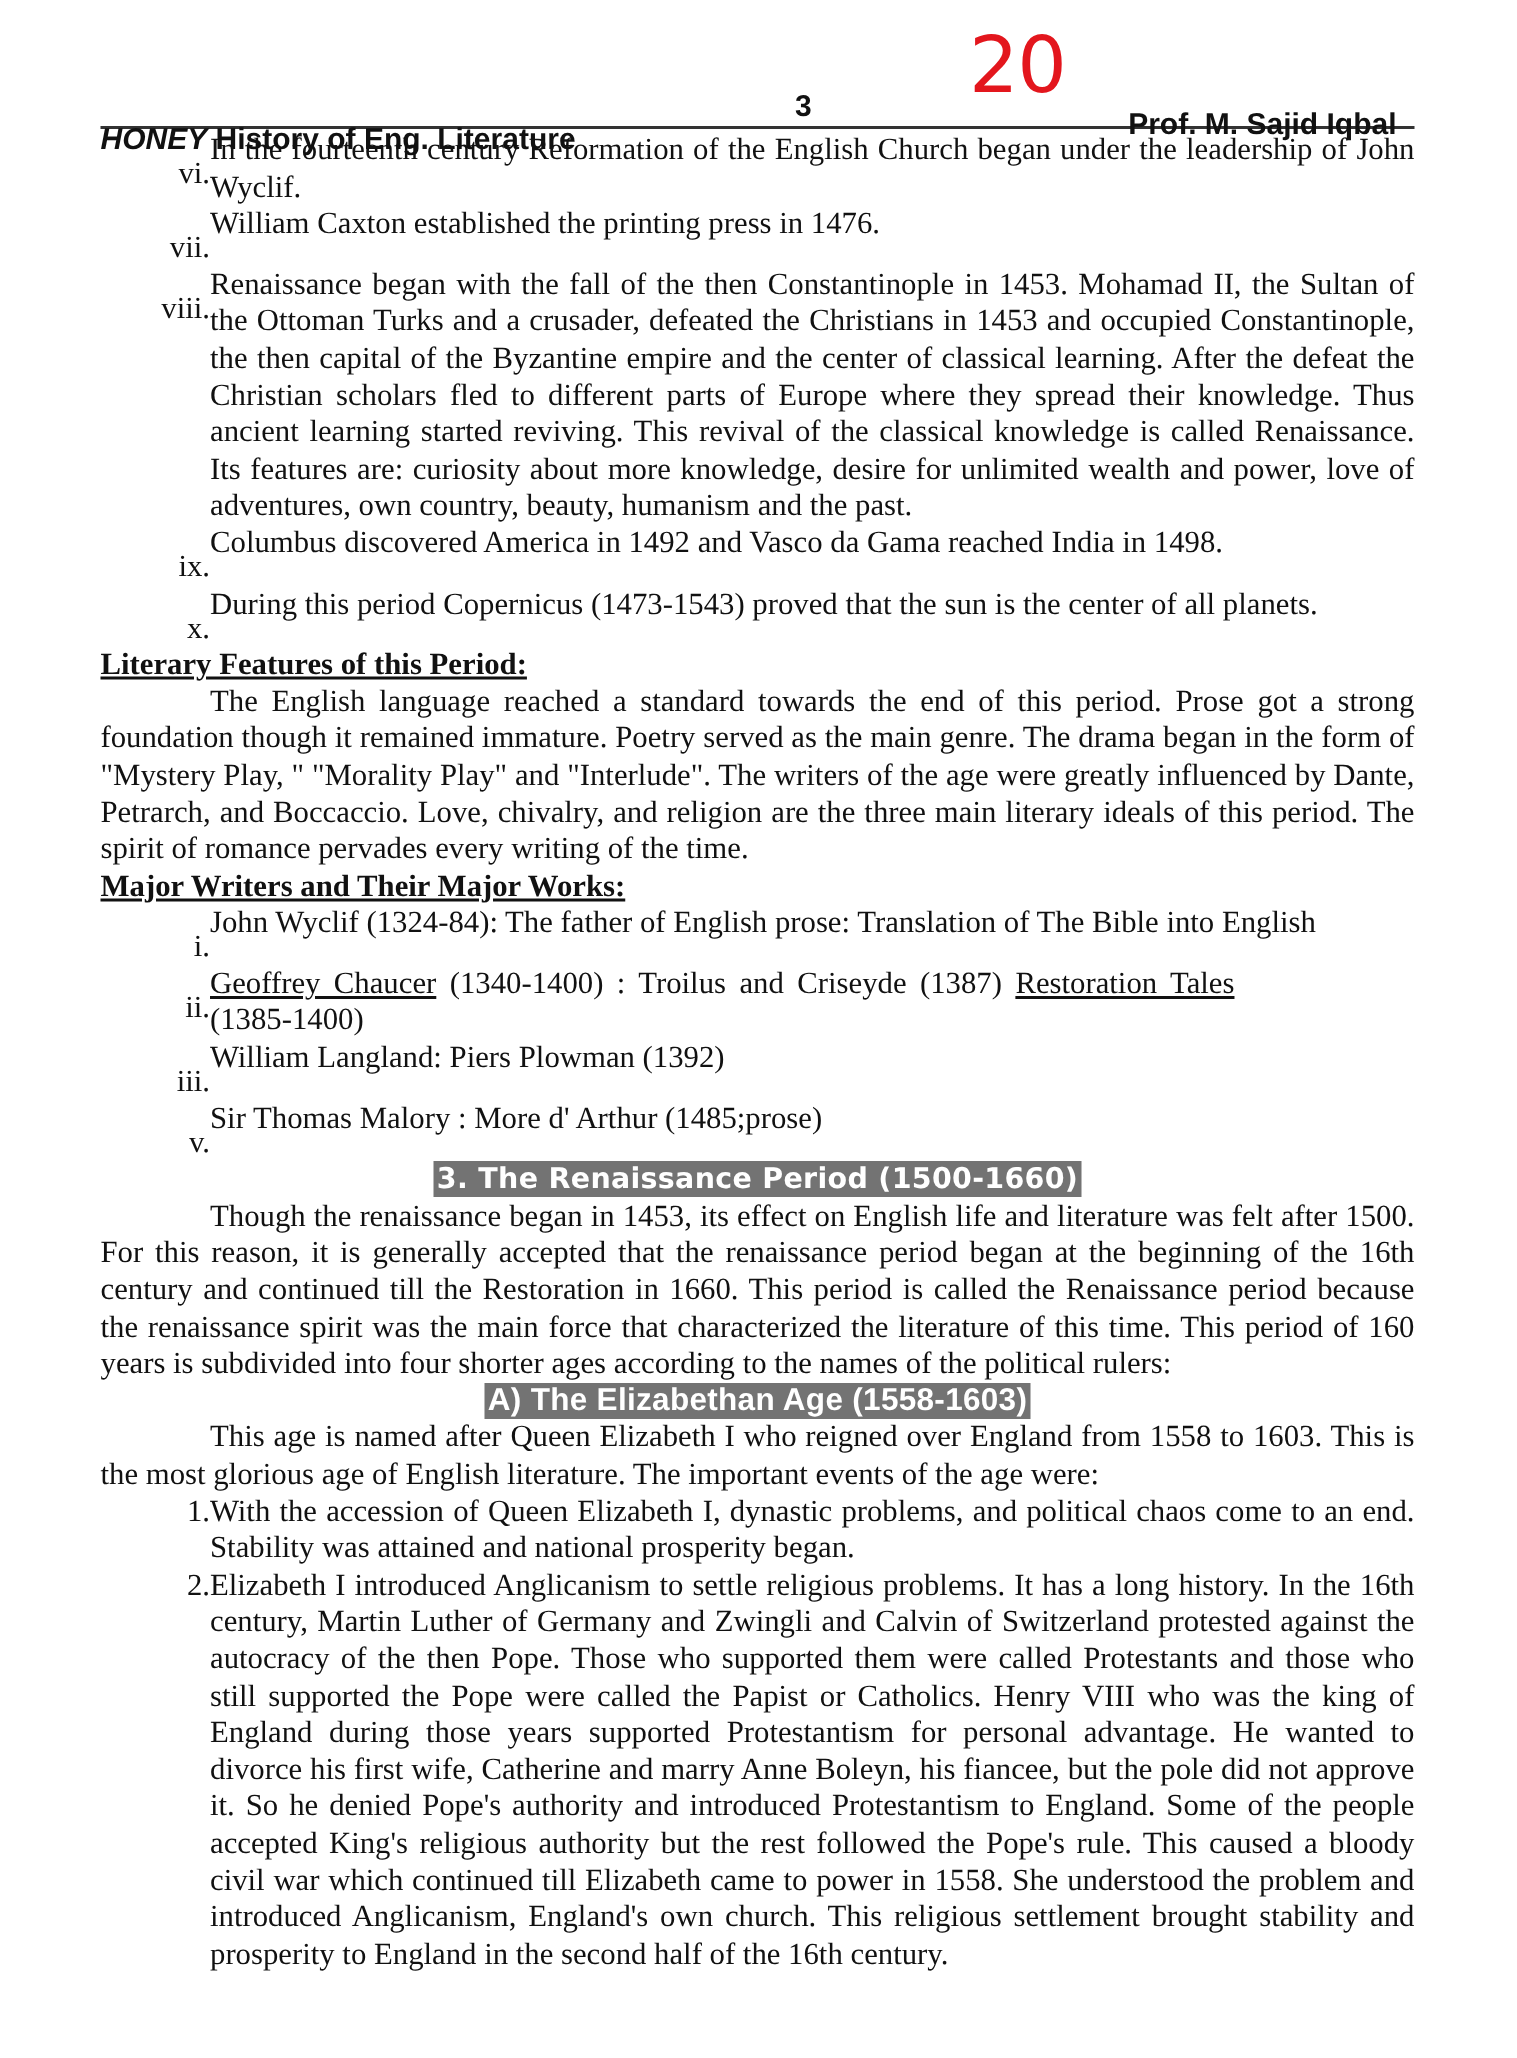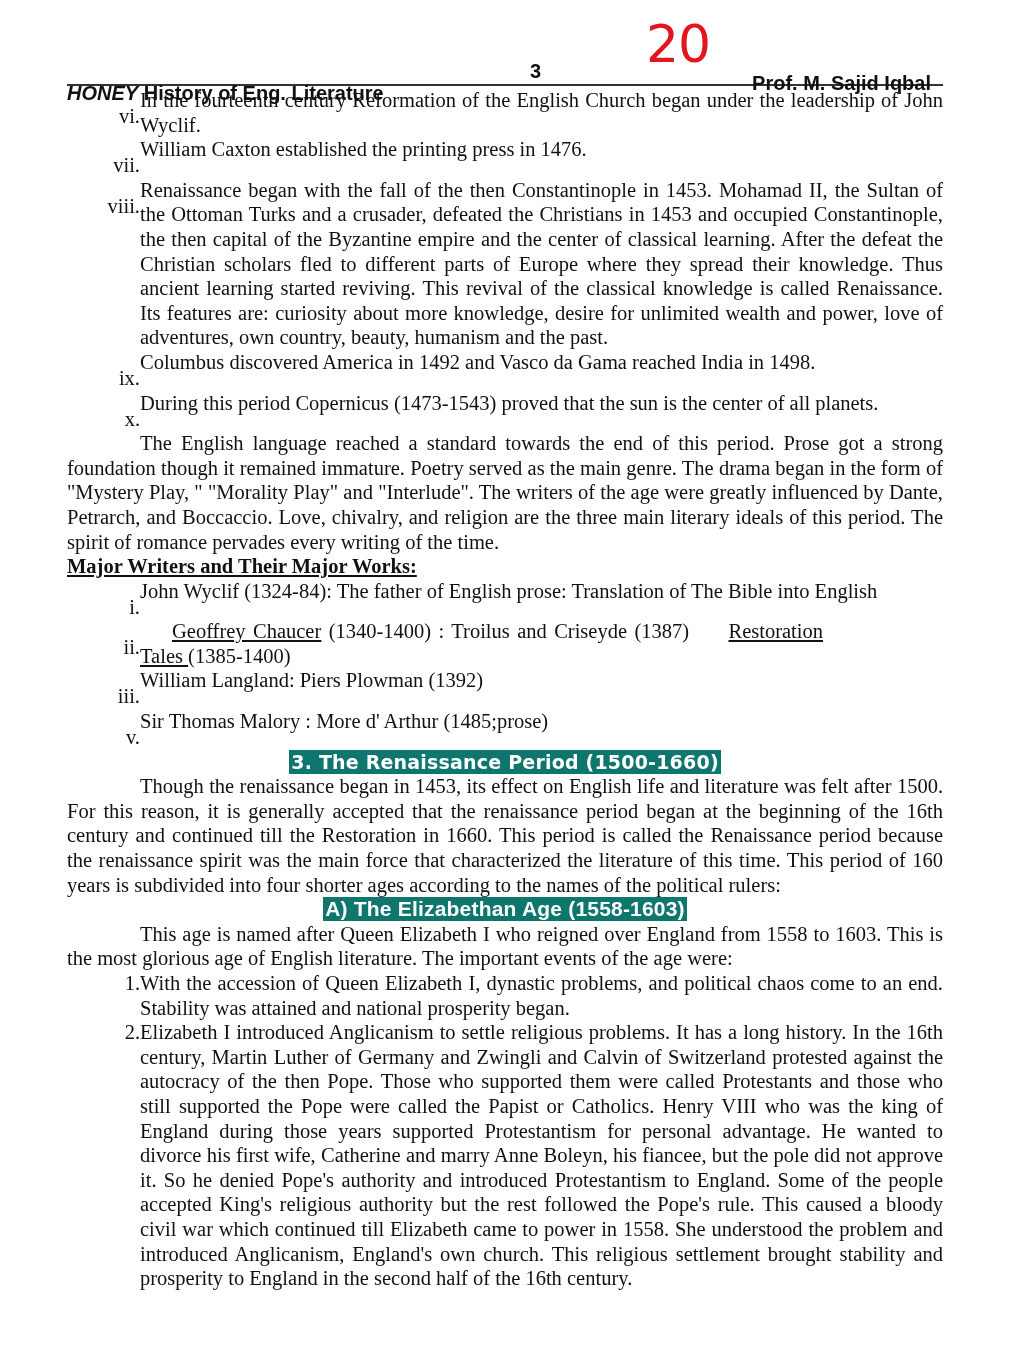--- a/index.html
+++ b/index.html
@@ -62,6 +62,7 @@
       </div>
   </div>
 
+  <div class="section-head">Literary Features of this Period:</div>
   <div class="para">The English language reached a standard towards the end of this period. Prose got a strong foundation though it remained immature. Poetry served as the main genre. The drama began in the form of  "Mystery Play, "  "Morality Play" and "Interlude". The writers of the age were greatly influenced by Dante, Petrarch, and Boccaccio. Love, chivalry, and religion are the three main literary ideals of this period. The spirit of romance pervades every writing of the time.</div>
 
   <div class="section-head">Major Writers and Their Major Works:</div>

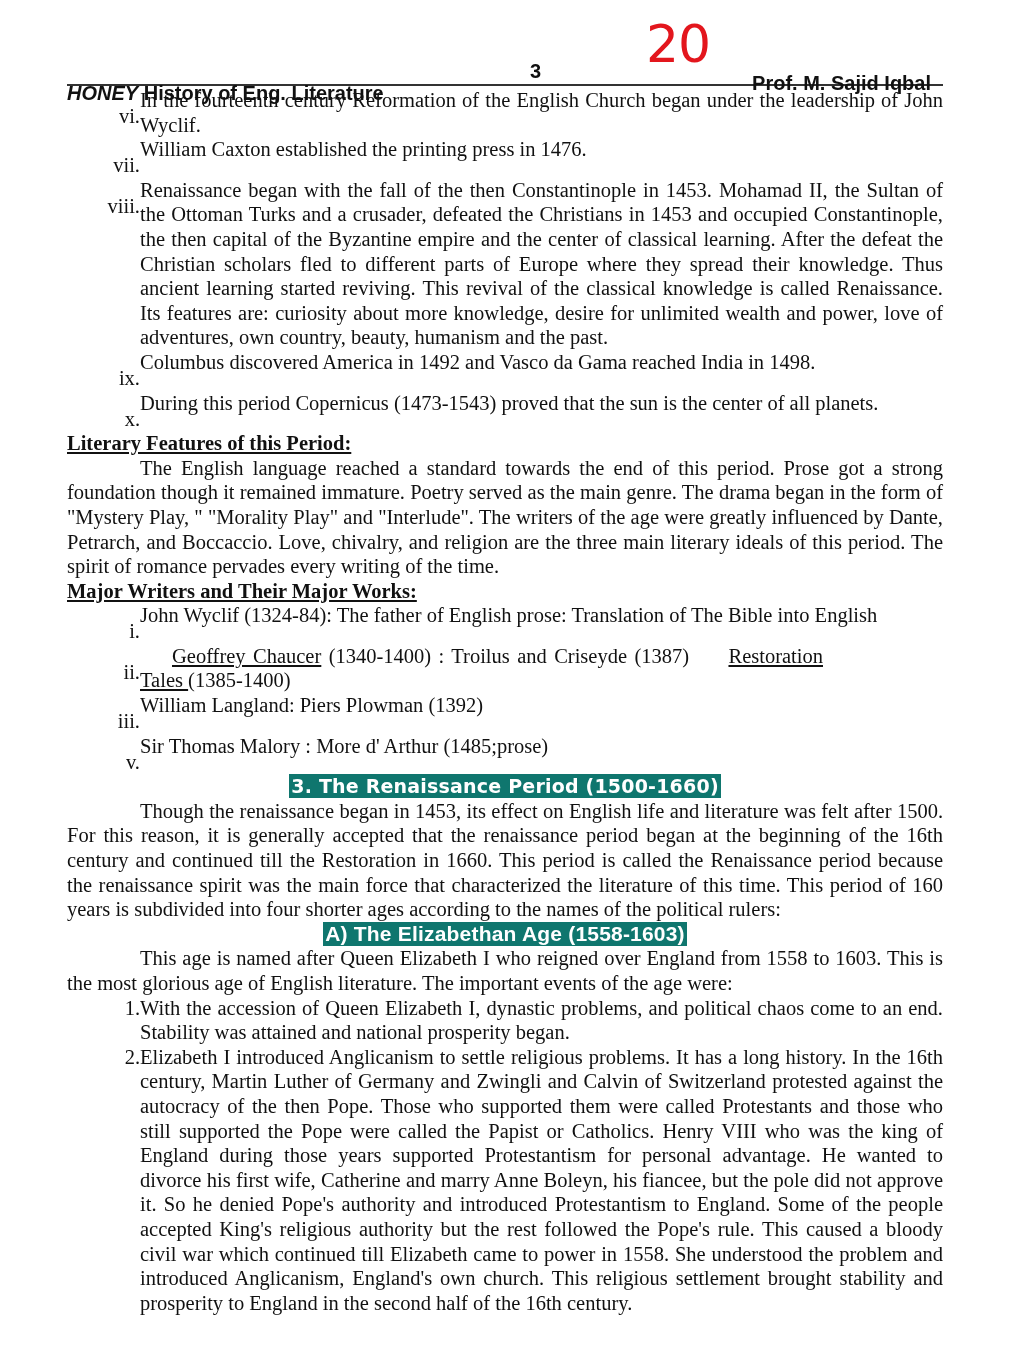--- a/index.html
+++ b/index.html
@@ -23,7 +23,7 @@
   .banner-wrap { text-align: center; height: 24.6px; }
   .banner { display: inline-block; background: #0f766e; color: #fff; font-family: "DejaVu Sans", sans-serif; font-weight: bold; font-size: 19px; line-height: 24px; padding: 0 2px; letter-spacing: 0.2px; }
   .banner.cond { font-family: "Liberation Sans", sans-serif; font-size: 21px; }
-  .ul { text-decoration: underline; margin-left: 32px; }
+  .ul { text-decoration: underline; }
   .nojust { text-align: left; }
 </style>
 </head>

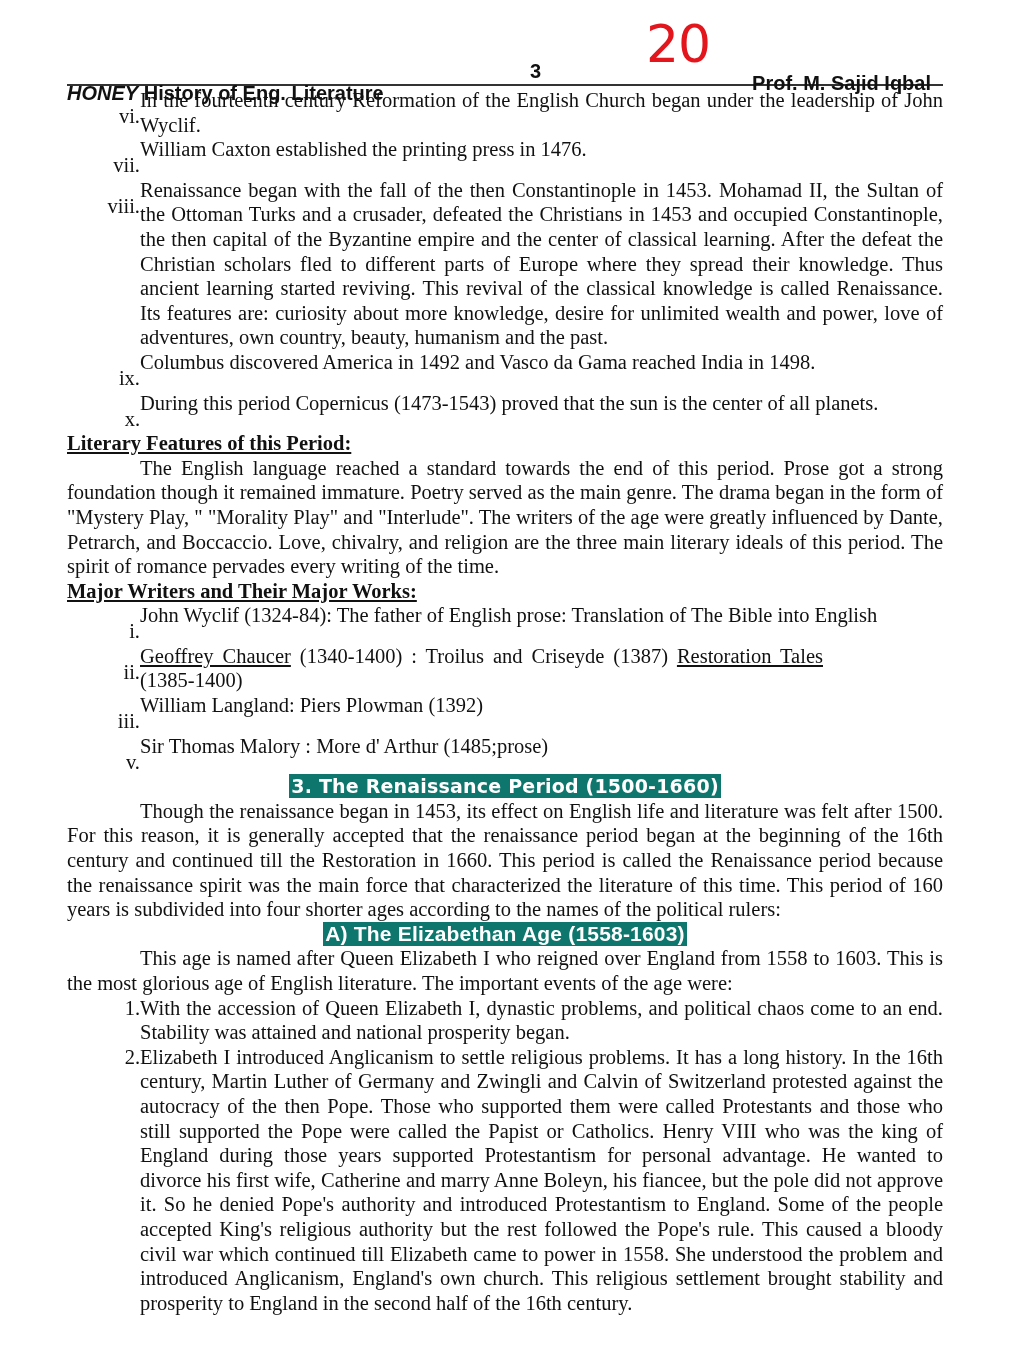--- a/index.html
+++ b/index.html
@@ -21,7 +21,7 @@
   .section-head { font-weight: bold; text-decoration: underline; }
   .para { text-align: justify; text-indent: 73px; }
   .banner-wrap { text-align: center; height: 24.6px; }
-  .banner { display: inline-block; background: #0f766e; color: #fff; font-family: "DejaVu Sans", sans-serif; font-weight: bold; font-size: 19px; line-height: 24px; padding: 0 2px; letter-spacing: 0.2px; }
+  .banner { display: inline-block; background: #737373; color: #fff; font-family: "DejaVu Sans", sans-serif; font-weight: bold; font-size: 19px; line-height: 24px; padding: 0 2px; letter-spacing: 0.2px; }
   .banner.cond { font-family: "Liberation Sans", sans-serif; font-size: 21px; }
   .ul { text-decoration: underline; }
   .nojust { text-align: left; }

